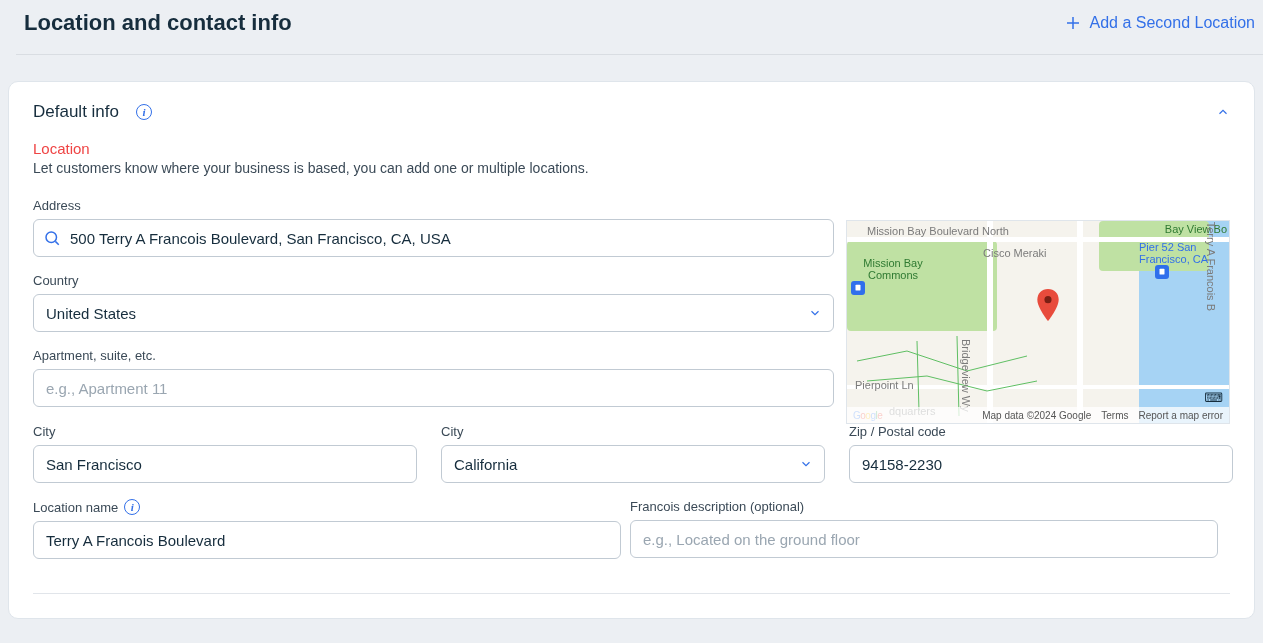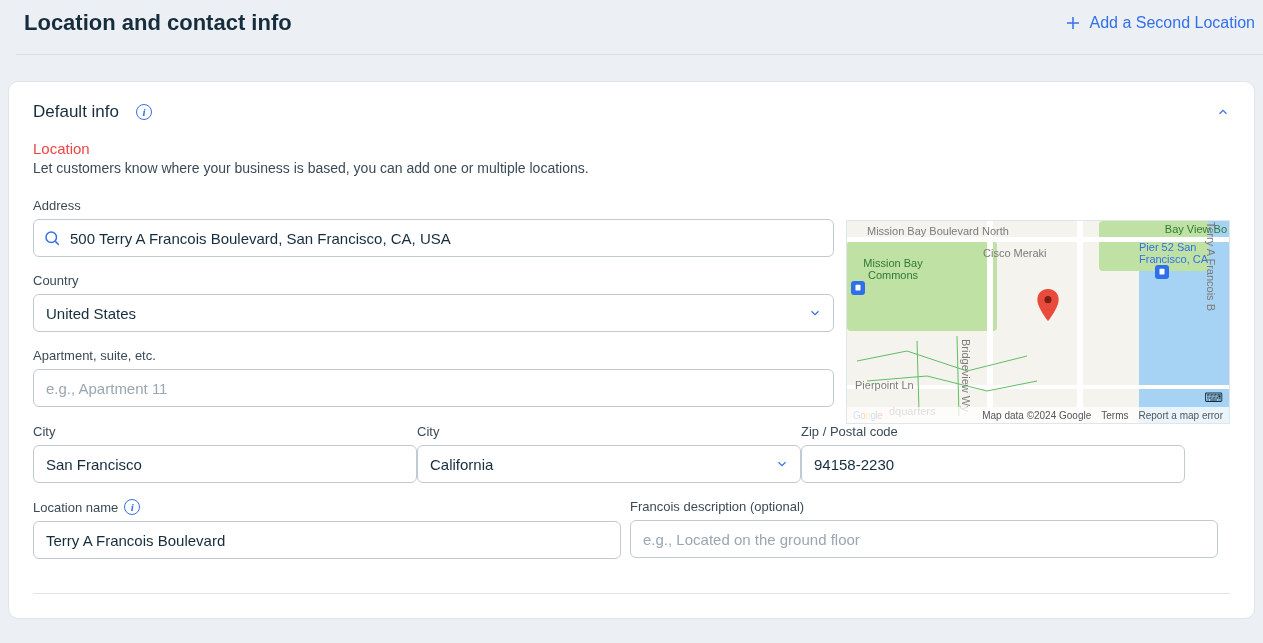--- a/index.html
+++ b/index.html
@@ -133,6 +133,7 @@
   .row-3 {
     display: grid;
     grid-template-columns: 384px 384px 384px;
+    gap: 24px;
     width: 1144px;
   }
   .row-2 {

